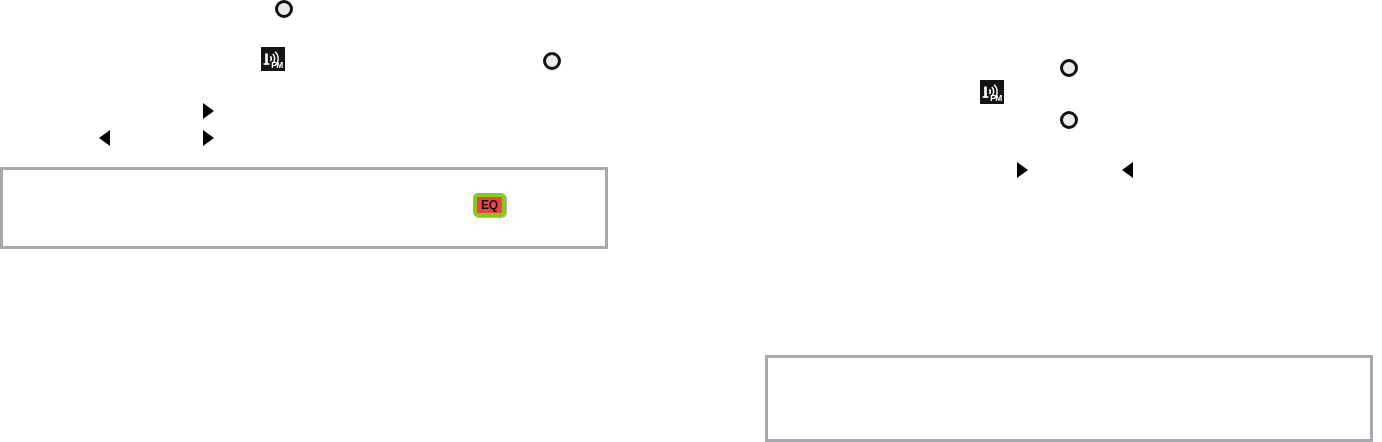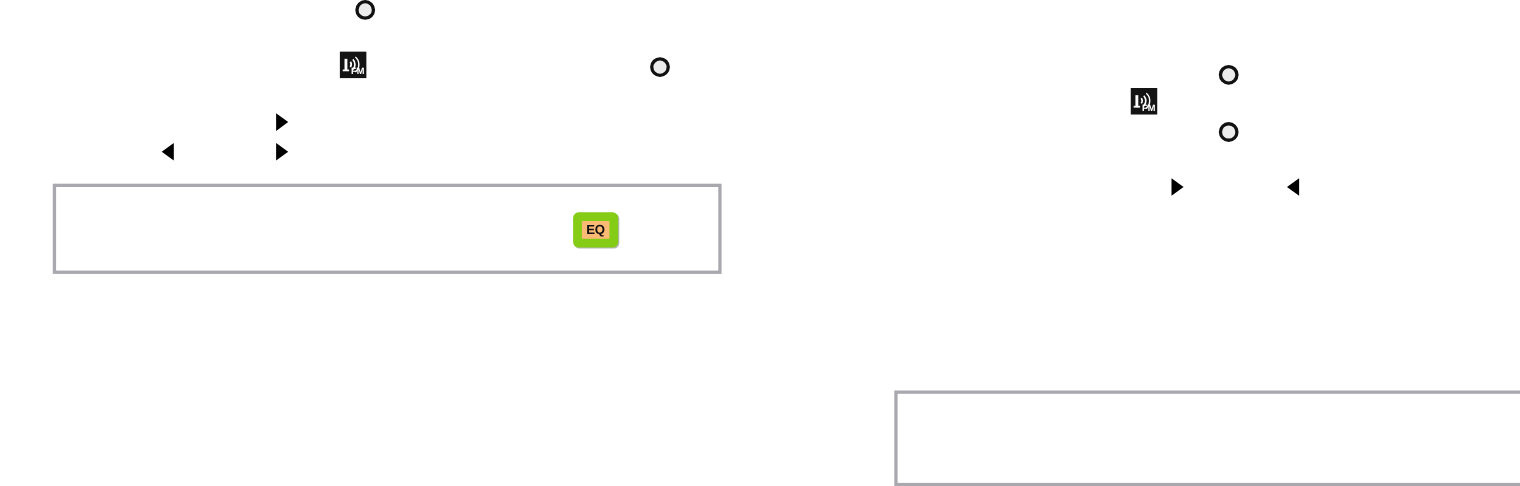--- a/index.html
+++ b/index.html
@@ -21,7 +21,6 @@
     position: absolute;
     top: 0;
     height: 411px;
-    margin-left: 48px;
   }
   .panel-left  { left: 0;    width: 691px; }
   .panel-right { left: 691px; width: 691px; }

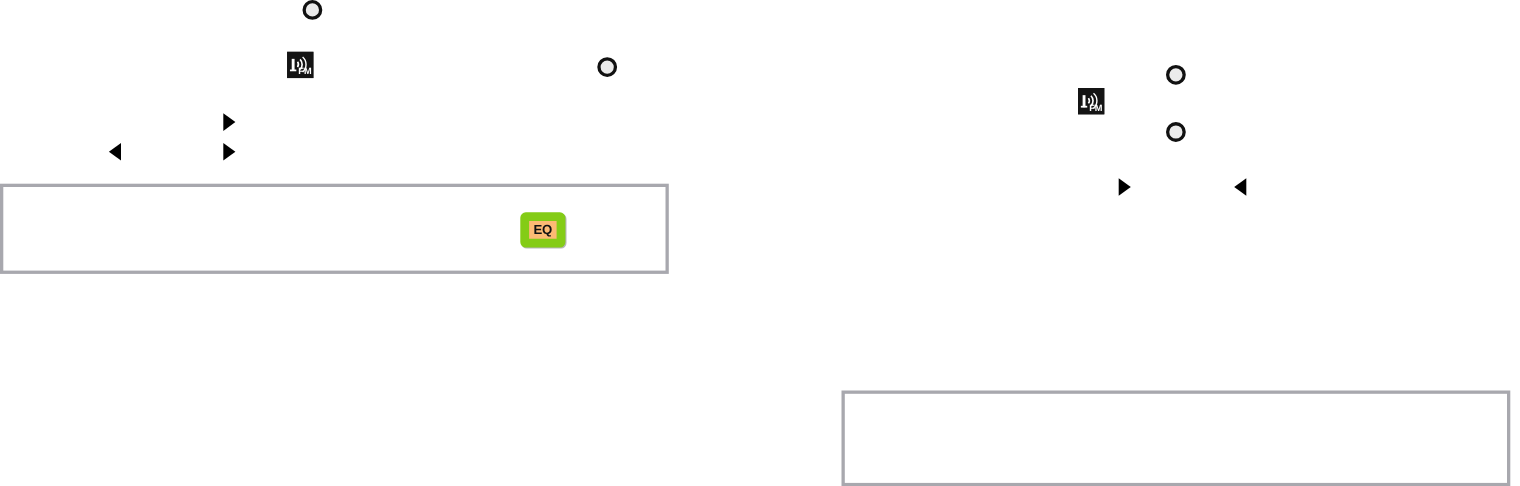--- a/index.html
+++ b/index.html
@@ -63,9 +63,9 @@
   
   .eq-badge {
     box-sizing: border-box;
-    border: 8px solid #84cc16;
+    border: 4px solid #84cc16;
     border-radius: 5px;
-    background: #fdba74;
+    background: #ef4444;
     color: #111111;
     font-family: "Liberation Sans", sans-serif;
     font-size: 12px;

